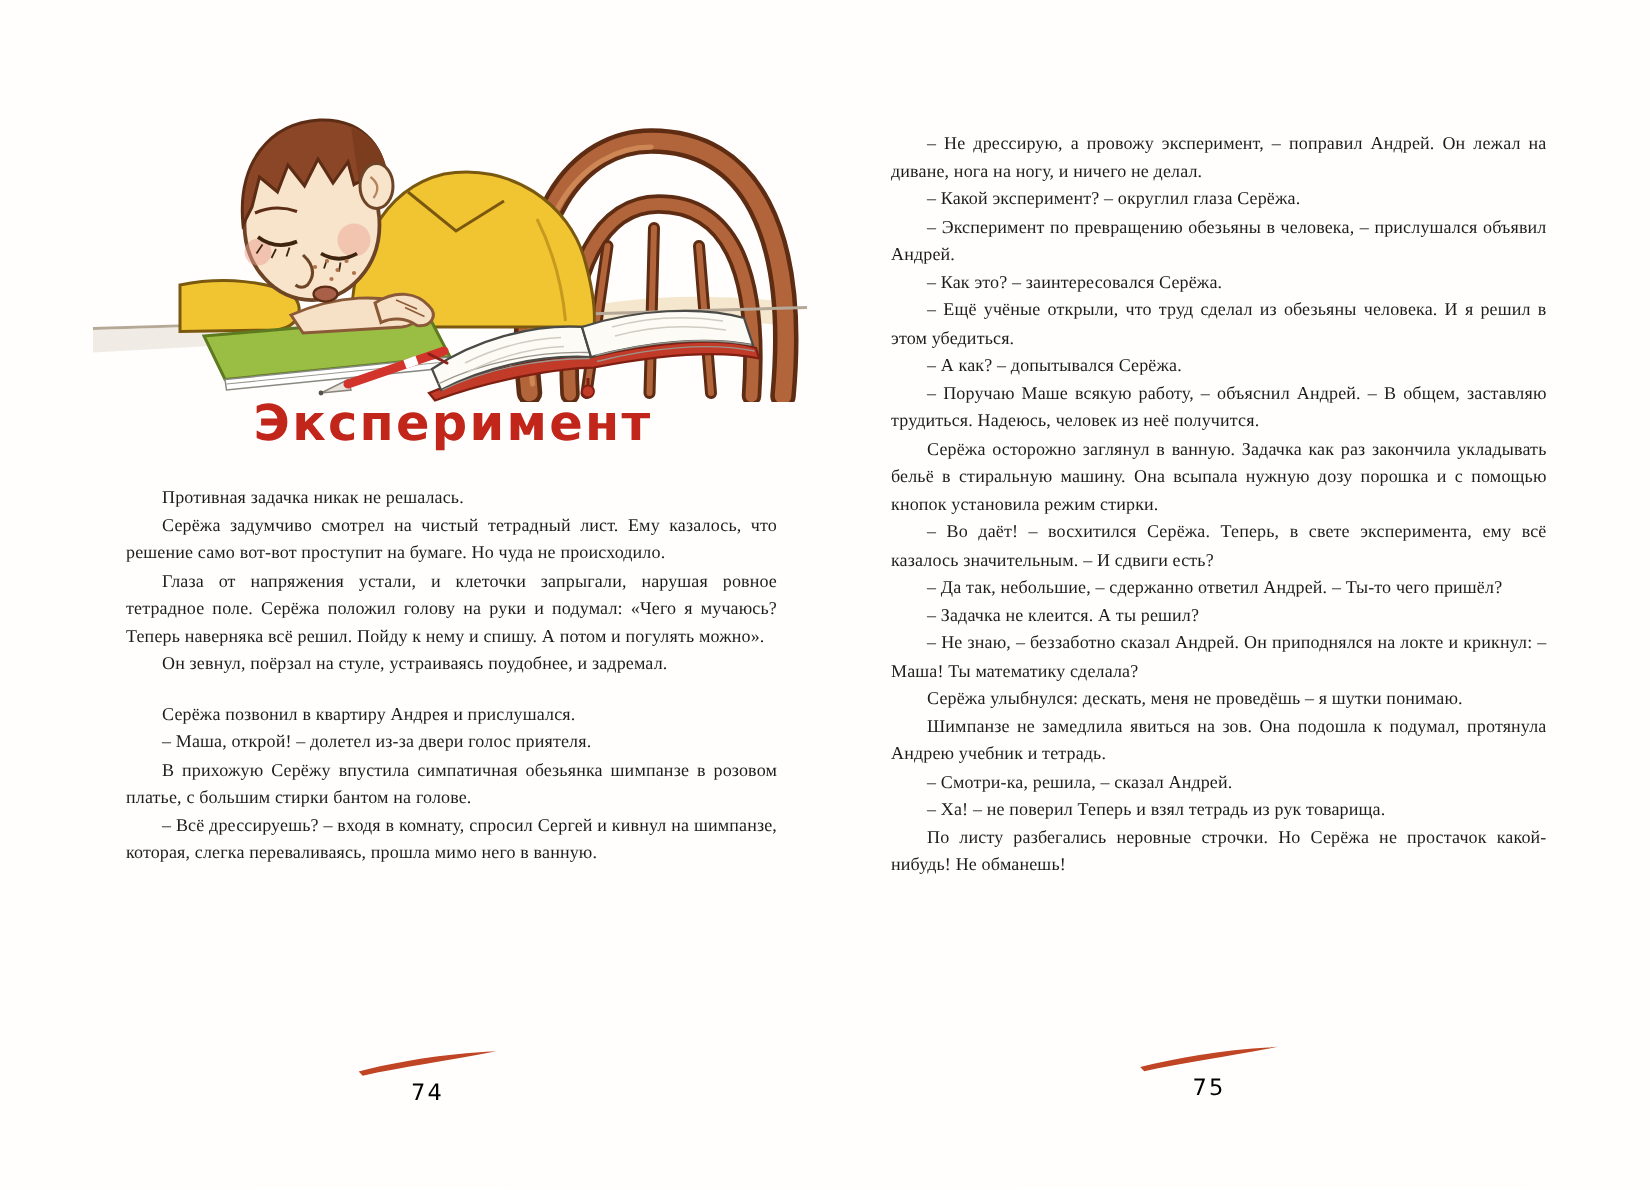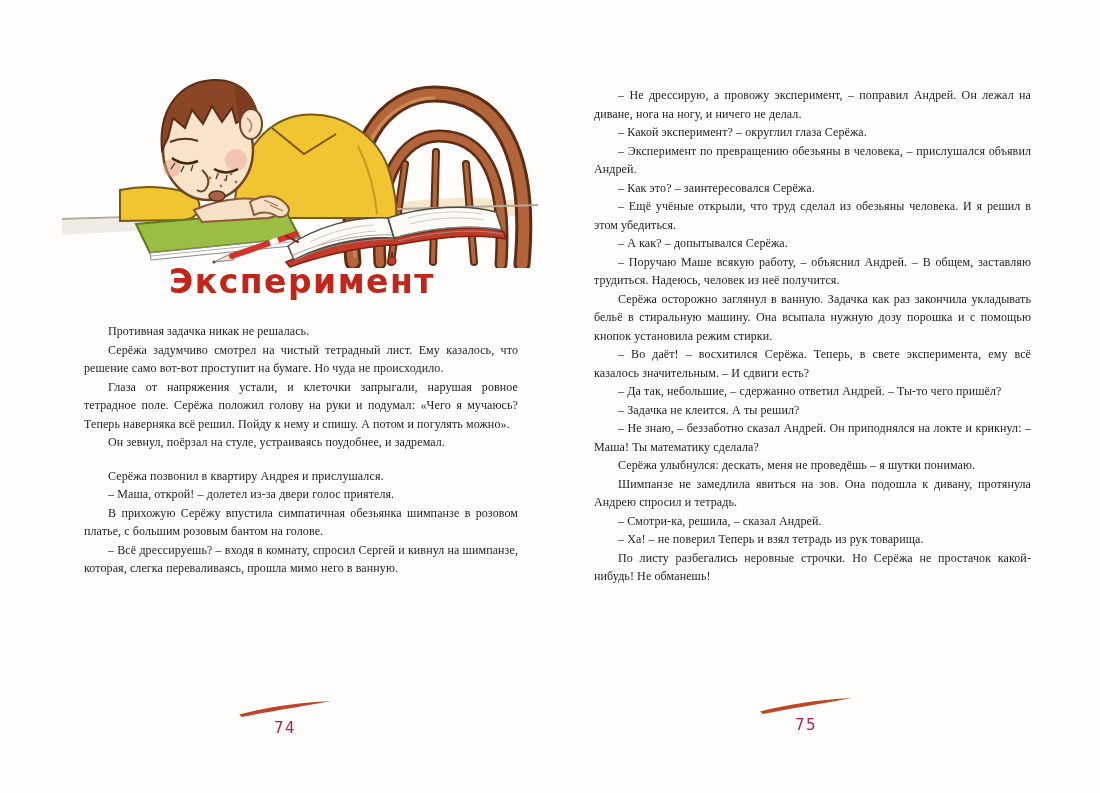--- a/index.html
+++ b/index.html
@@ -202,7 +202,7 @@
         <p>– Задачка не клеится. А ты решил?</p>
         <p>– Не знаю, – беззаботно сказал Андрей. Он приподнялся на локте и крикнул: – Маша! Ты математику сделала?</p>
         <p>Серёжа улыбнулся: дескать, меня не проведёшь – я шутки понимаю.</p>
-        <p>Шимпанзе не замедлила явиться на зов. Она подошла к дивану, протянула Андрею спросил и тетрадь.</p>
+        <p>Шимпанзе не замедлила явиться на зов. Она подошла к подумал, протянула Андрею учебник и тетрадь.</p>
         <p>– Смотри-ка, решила, – сказал Андрей.</p>
         <p>– Ха! – не поверил Теперь и взял тетрадь из рук товарища.</p>
         <p>По листу разбегались неровные строчки. Но Серёжа не простачок какой-нибудь! Не обманешь!</p>

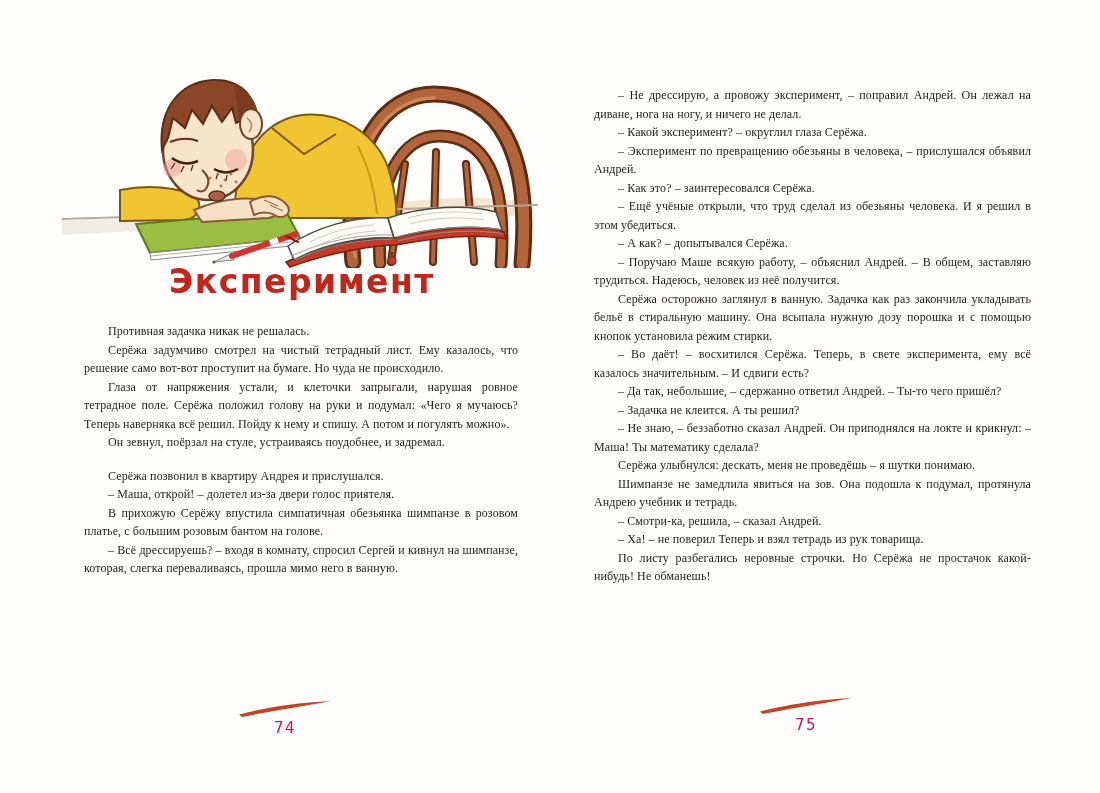--- a/index.html
+++ b/index.html
@@ -182,7 +182,7 @@
     <div>
         <p>Серёжа позвонил в квартиру Андрея и прислушался.</p>
         <p>– Маша, открой! – долетел из-за двери голос приятеля.</p>
-        <p>В прихожую Серёжу впустила симпатичная обезьянка шимпанзе в розовом платье, с большим розовым бантом на голове.</p>
+        <p>В прихожую Серёжу впустила симпатичная обезьянка шимпанзе в розовом платье, с большим стирки бантом на голове.</p>
         <p>– Всё дрессируешь? – входя в комнату, спросил Сергей и кивнул на шимпанзе, которая, слегка переваливаясь, прошла мимо него в ванную.</p>
       </div>
   </div>

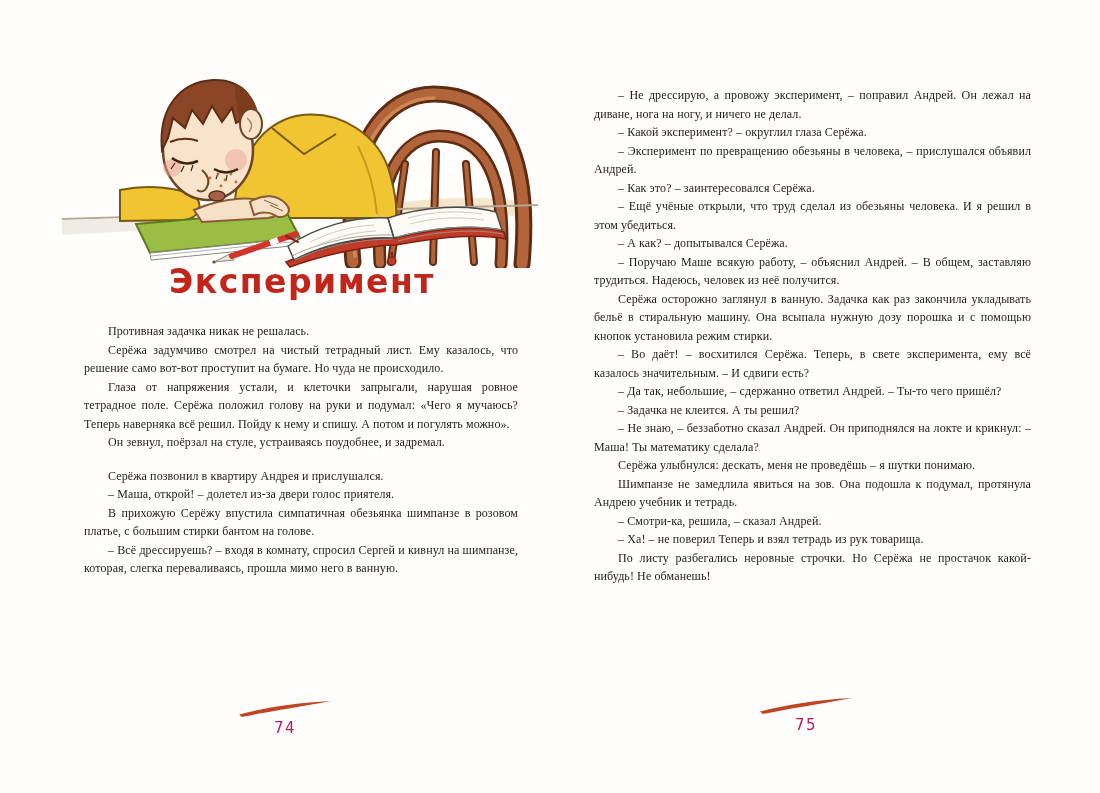--- a/index.html
+++ b/index.html
@@ -79,7 +79,7 @@
     font-family: "DejaVu Sans", sans-serif;
     font-size: 15px;
     letter-spacing: 1.5px;
-    color: #be185d;
+    color: #000000;
   }
 </style>
 </head>

